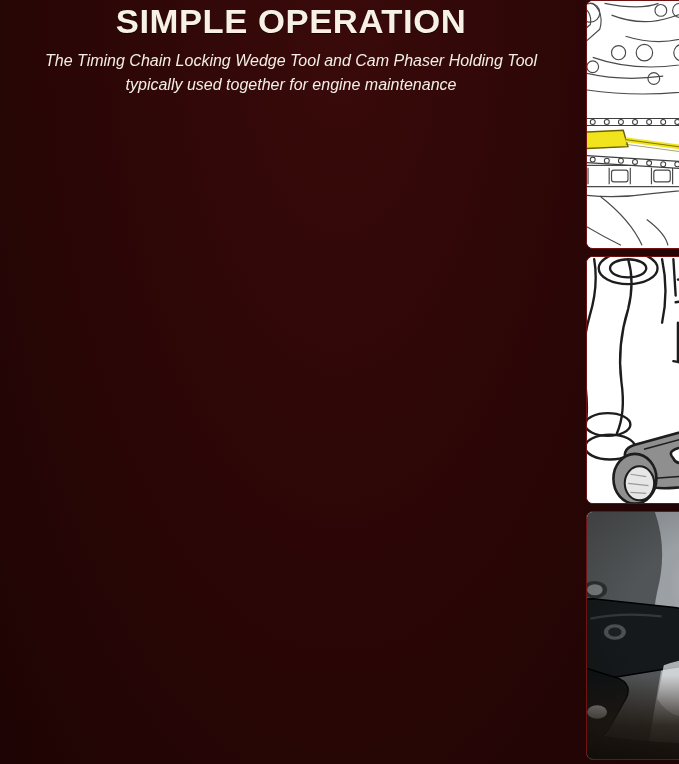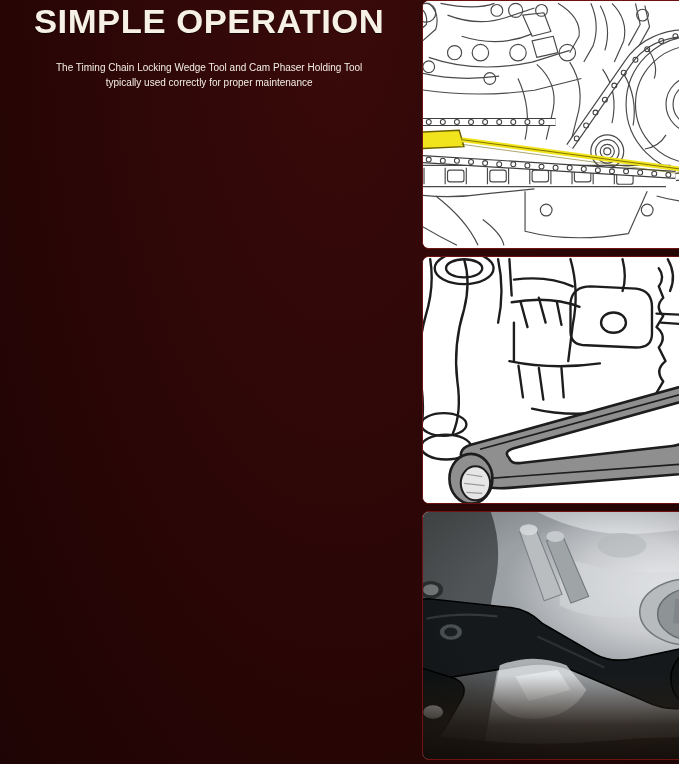--- a/index.html
+++ b/index.html
@@ -43,12 +43,13 @@
     text-shadow: 0 1px 0 rgba(0,0,0,0.6);
   }
   .subtitle {
-    font-size: 10px;
+    font-size: 16px;
     font-weight: normal;
     color: #f3efe6;
     line-height: 1.5;
-    margin: 16px;
+    margin: 5px;
     padding: 2px 40px 0 40px;
+    font-style: italic;
   }
   .subtitle-line {
     display: block;

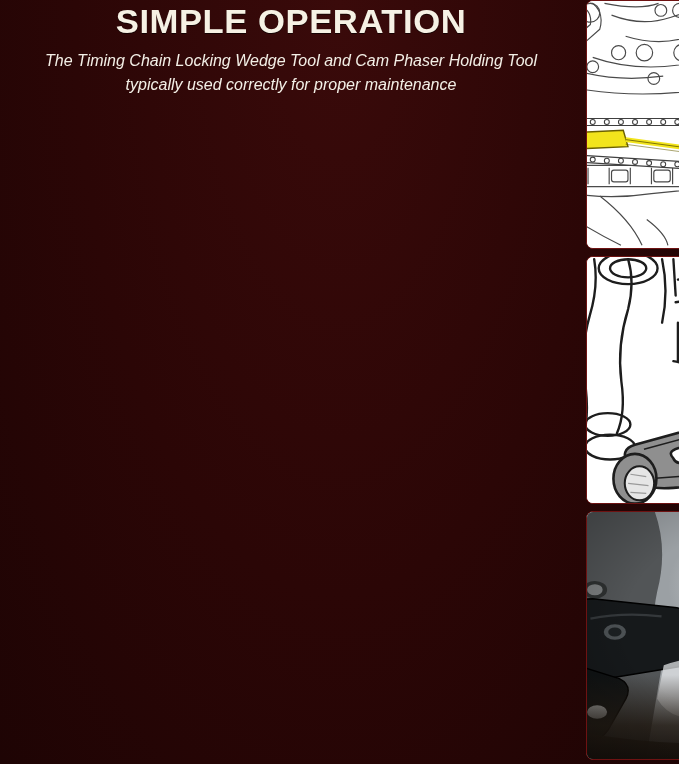--- a/index.html
+++ b/index.html
@@ -145,7 +145,7 @@
     <h1 class="main-title">SIMPLE OPERATION</h1>
     <div class="subtitle">
       <span class="subtitle-line">The Timing Chain Locking Wedge Tool and Cam Phaser Holding Tool</span>
-      <span class="subtitle-line">typically used correctly for proper maintenance</span>
+      <span class="subtitle-line">typically used together for engine maintenance</span>
     </div>
   </div>
 

